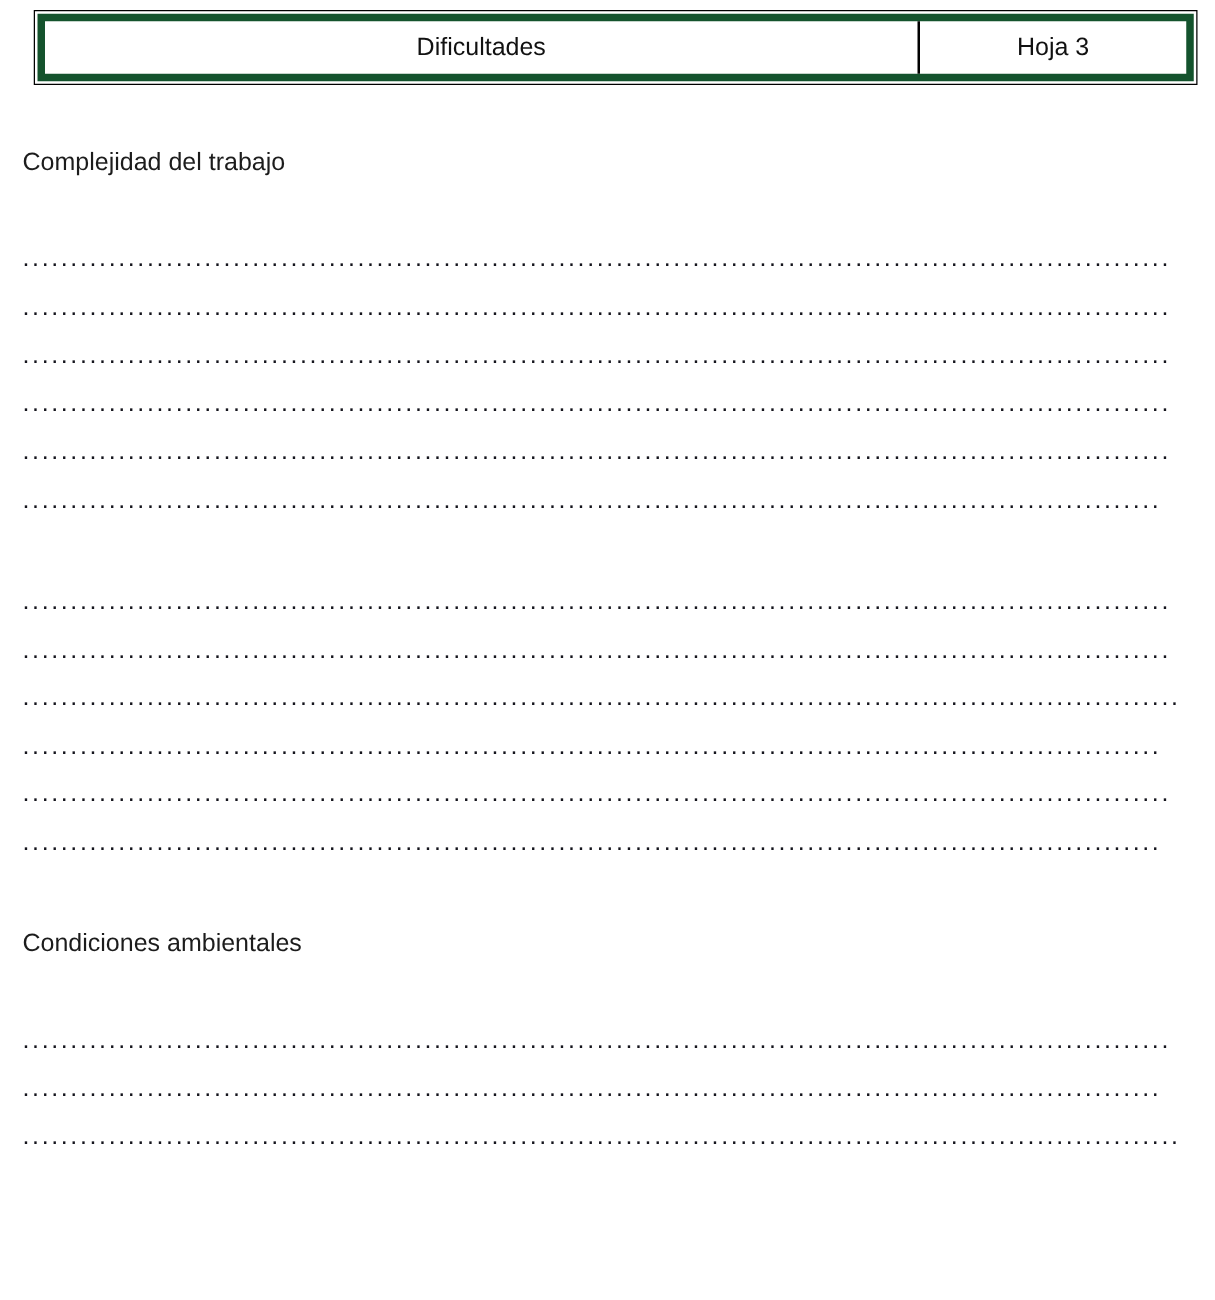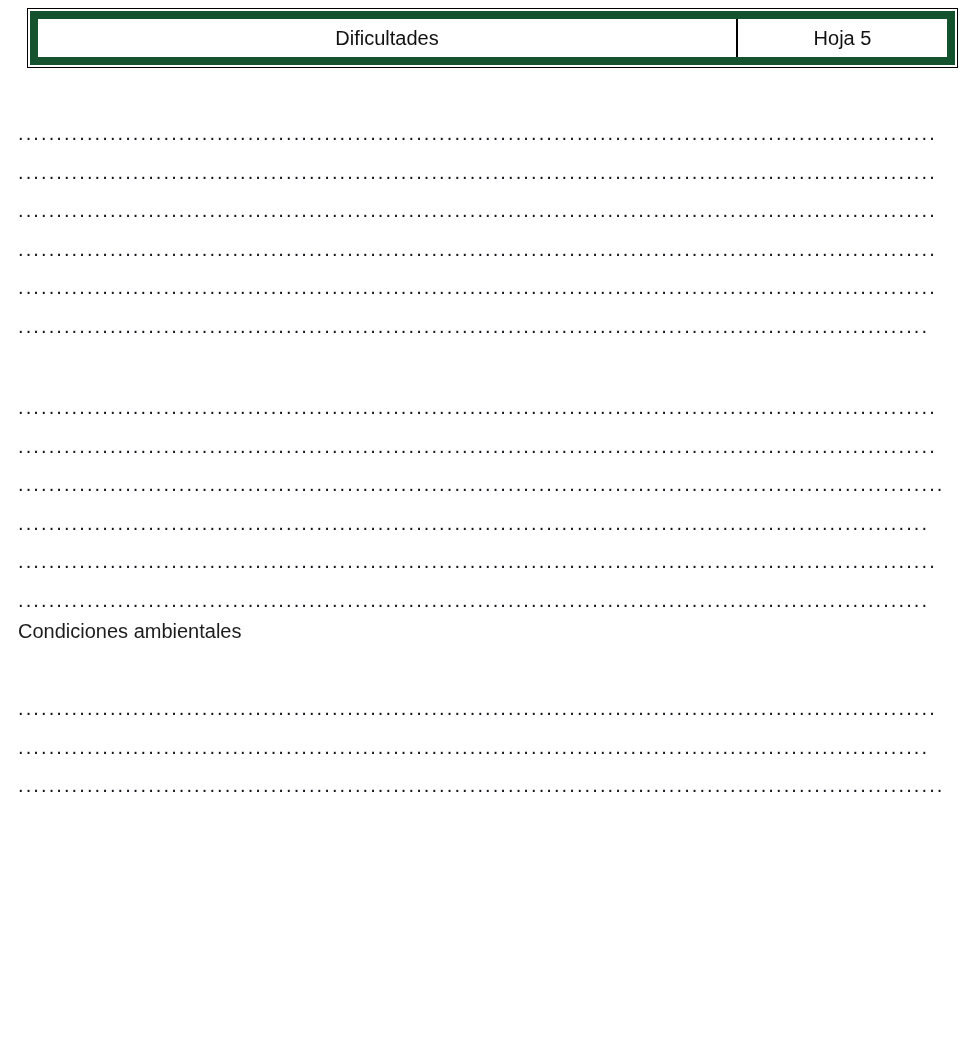--- a/index.html
+++ b/index.html
@@ -29,7 +29,7 @@
     box-sizing: border-box;
     width: 100%;
     height: 100%;
-    border: 8px solid #14532d;
+    border: 6px solid #14532d;
     display: flex;
     text-align: right;
   }

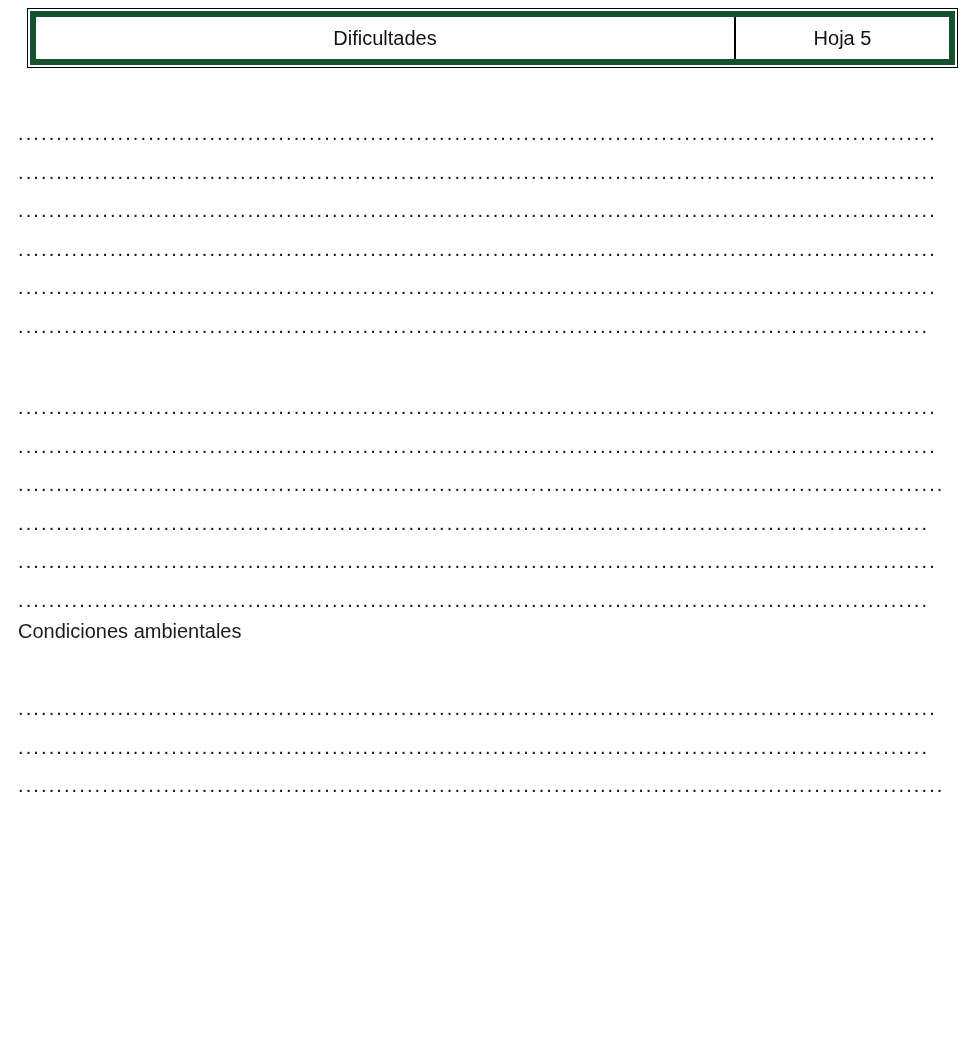--- a/index.html
+++ b/index.html
@@ -89,7 +89,7 @@
       <span>Dificultades</span>
     </div>
     <div class="header-cell header-cell-page">
-      <span>Hoja 5</span>
+      <span>Hoja 3</span>
     </div>
   </div>
 </div>

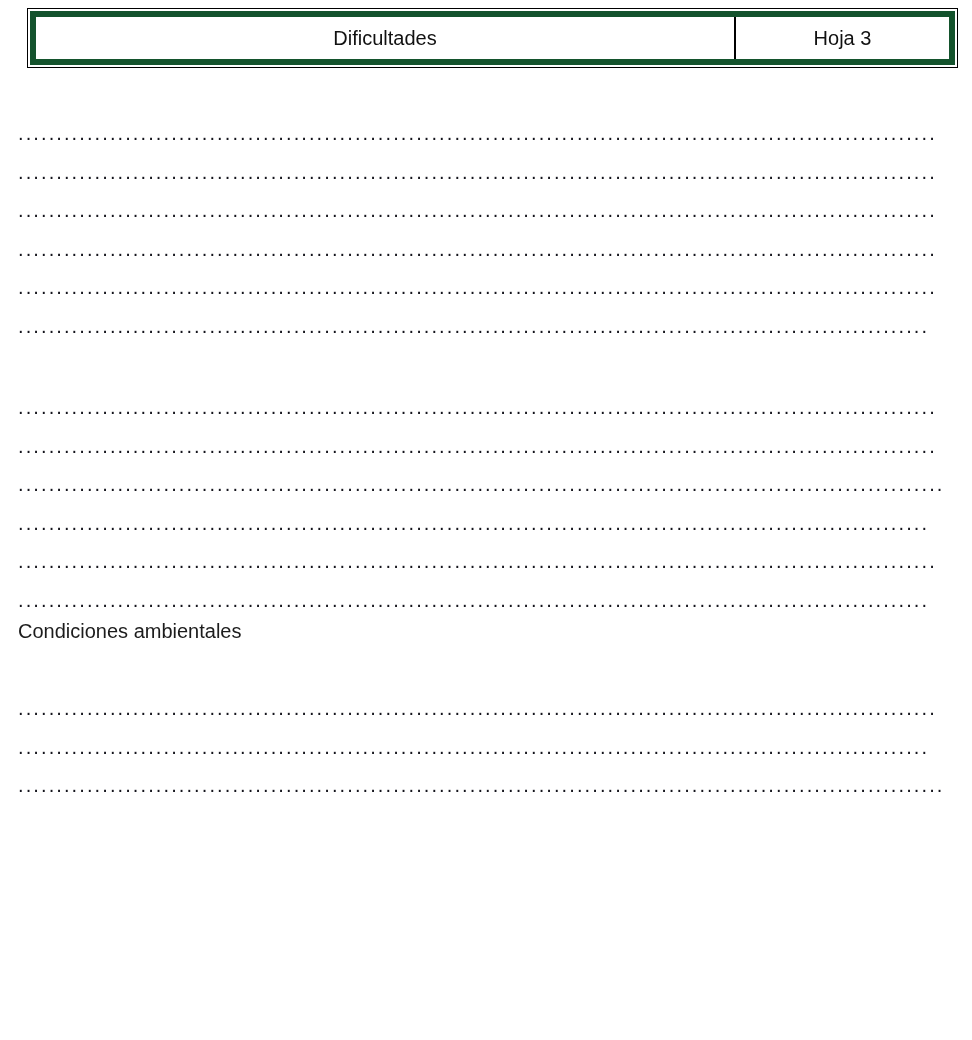--- a/index.html
+++ b/index.html
@@ -96,6 +96,7 @@
 
 <div class="content">
 
+  <div class="section-heading heading-1">Complejidad del trabajo</div>
   <div class="dot-lines lines-1">
     <div class="dot-line">........................................................................................................................</div>
     <div class="dot-line">........................................................................................................................</div>

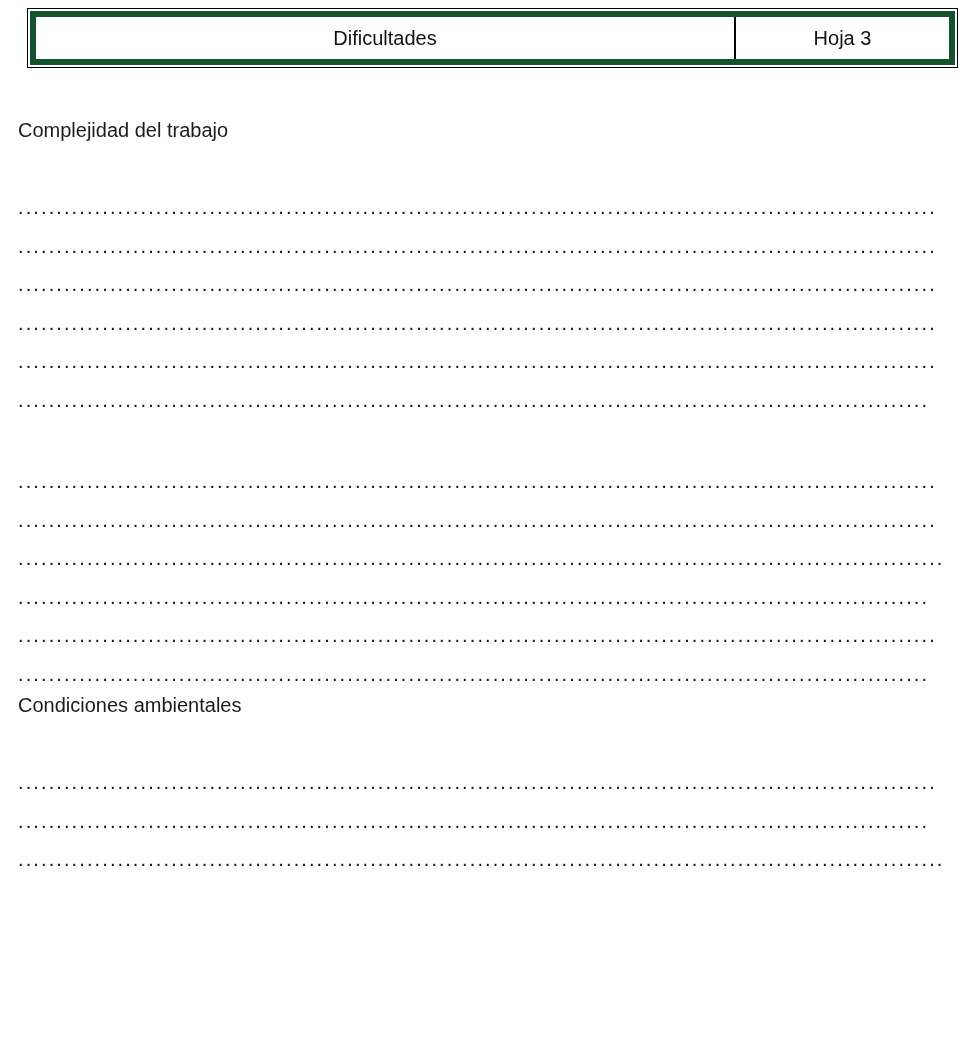--- a/index.html
+++ b/index.html
@@ -63,7 +63,7 @@
   }
   .heading-1 { margin-top: 50px; }
   .heading-2 { margin-top: 51px; }
-  .heading-3 { }
+  .heading-3 { margin-top: 50px; }
 
   .dot-lines { overflow: hidden; }
   .lines-1 { margin-top: 46px; }

